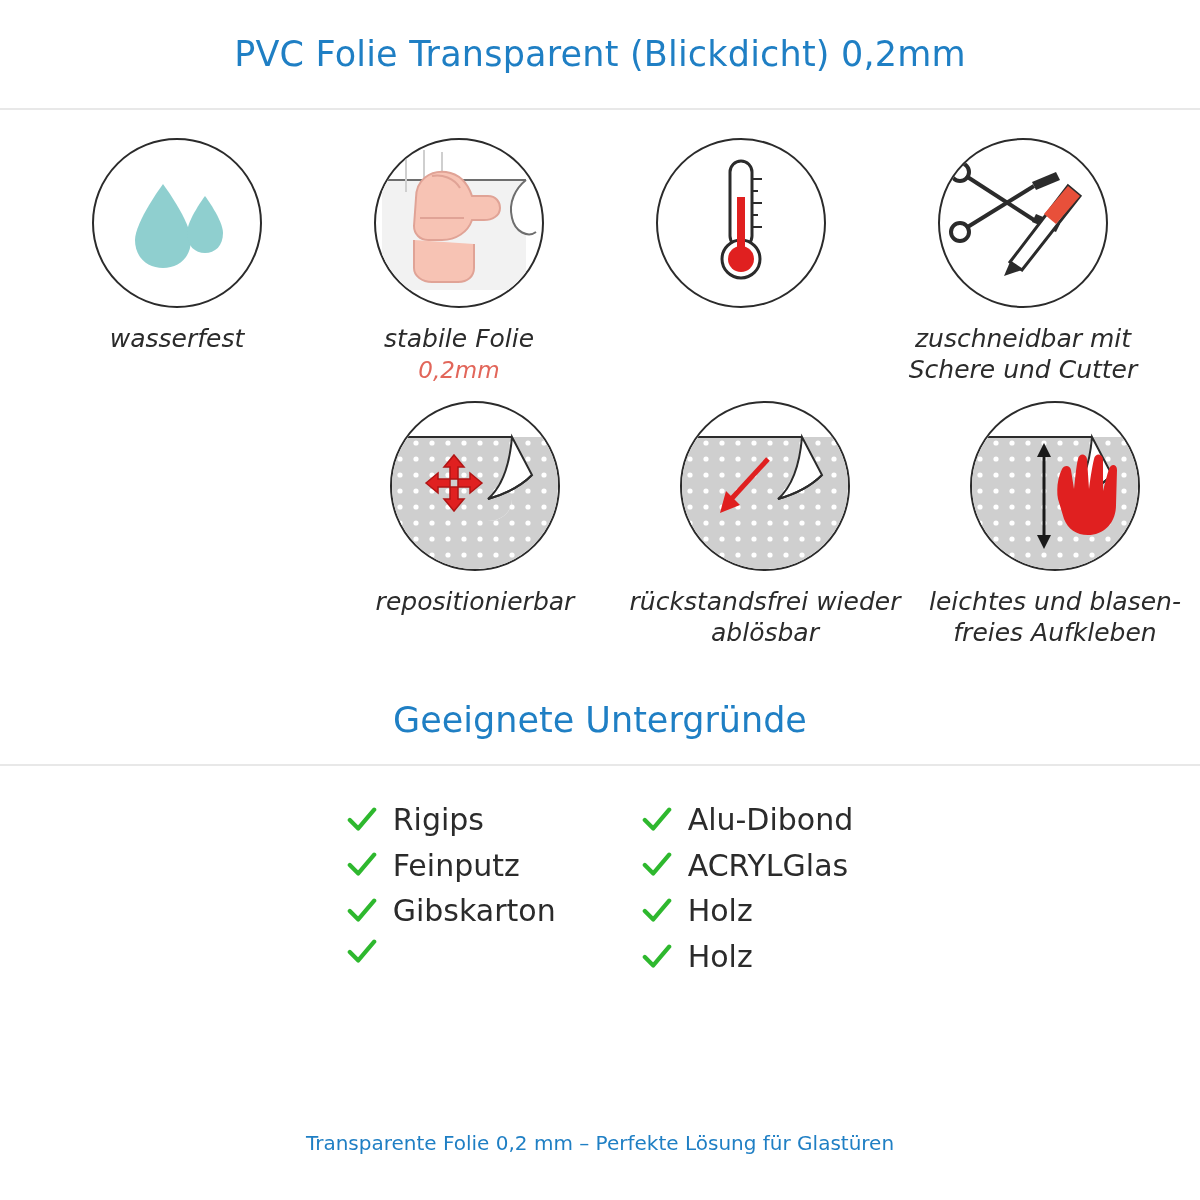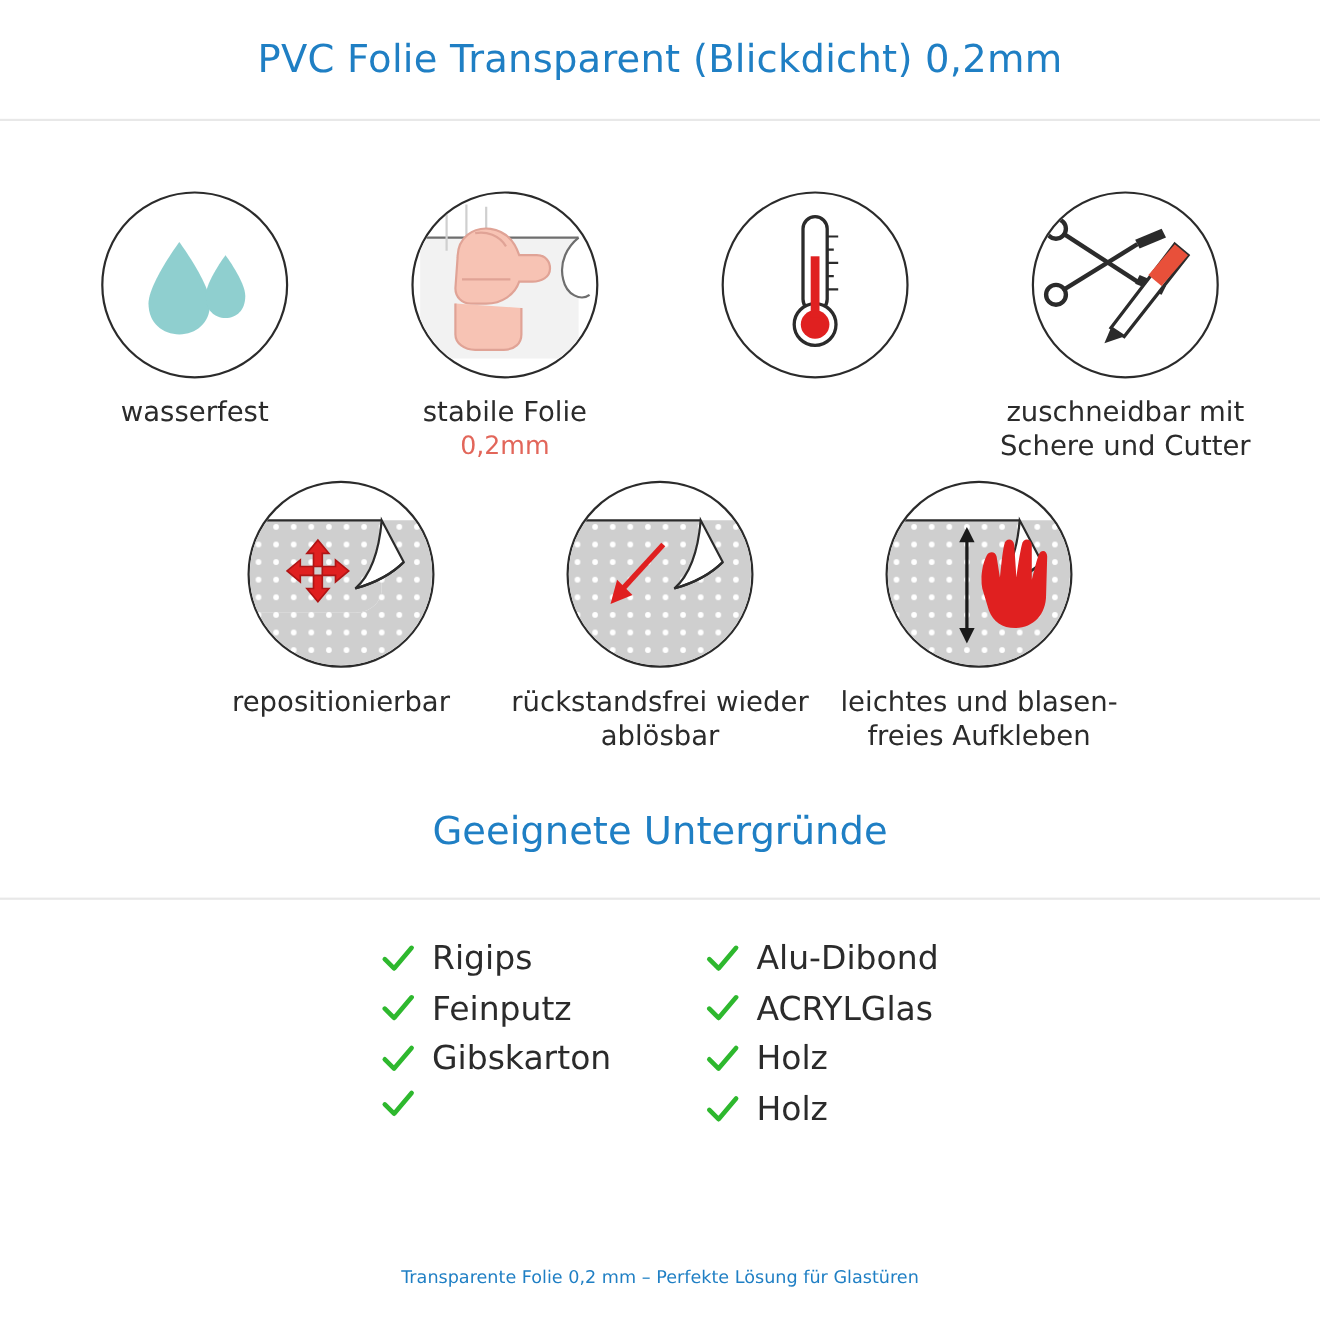--- a/index.html
+++ b/index.html
@@ -35,7 +35,8 @@
 
   
   .features {
-    padding-top: 64px;
+    padding-top: 28px;
+    font-style: italic;
   }
   .row {
     display: flex;

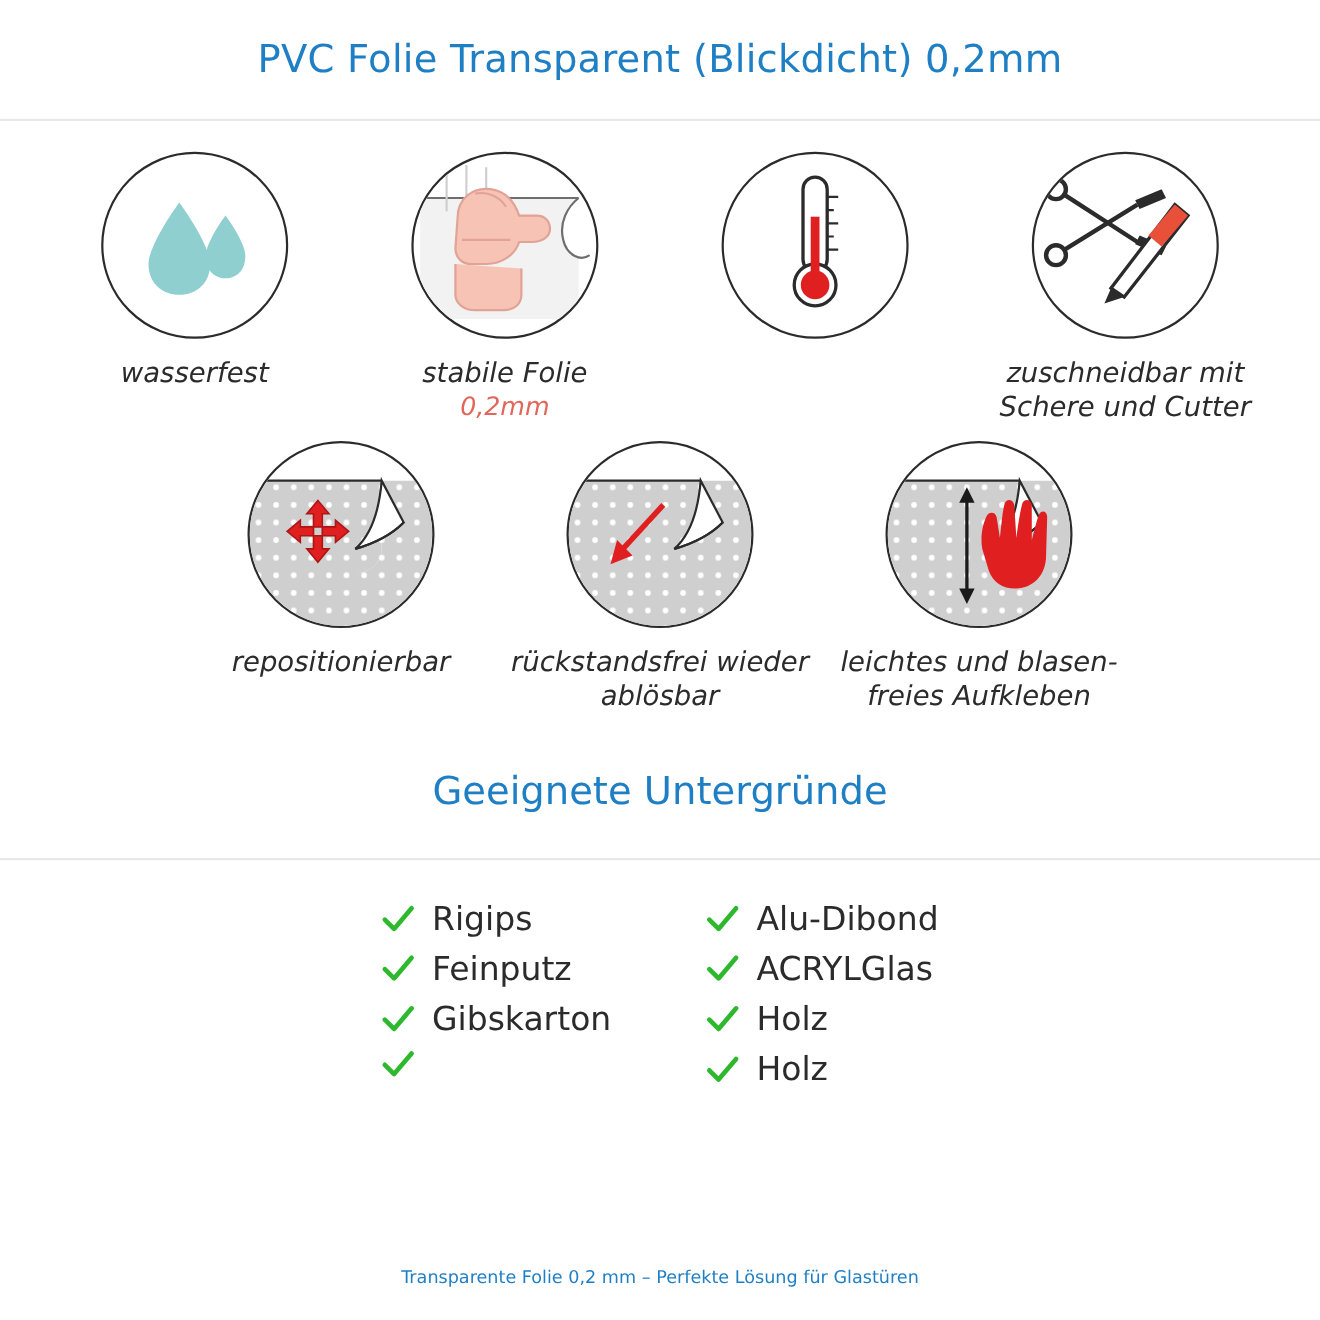--- a/index.html
+++ b/index.html
@@ -44,7 +44,7 @@
     align-items: flex-start;
   }
   .row-1 .feature { width: 282px; }
-  .row-2 { margin-top: 16px; }
+  .row-2 { margin-top: 16px; justify-content: flex-end; }
   .row-2 .feature { width: 290px; }
 
   .feature {

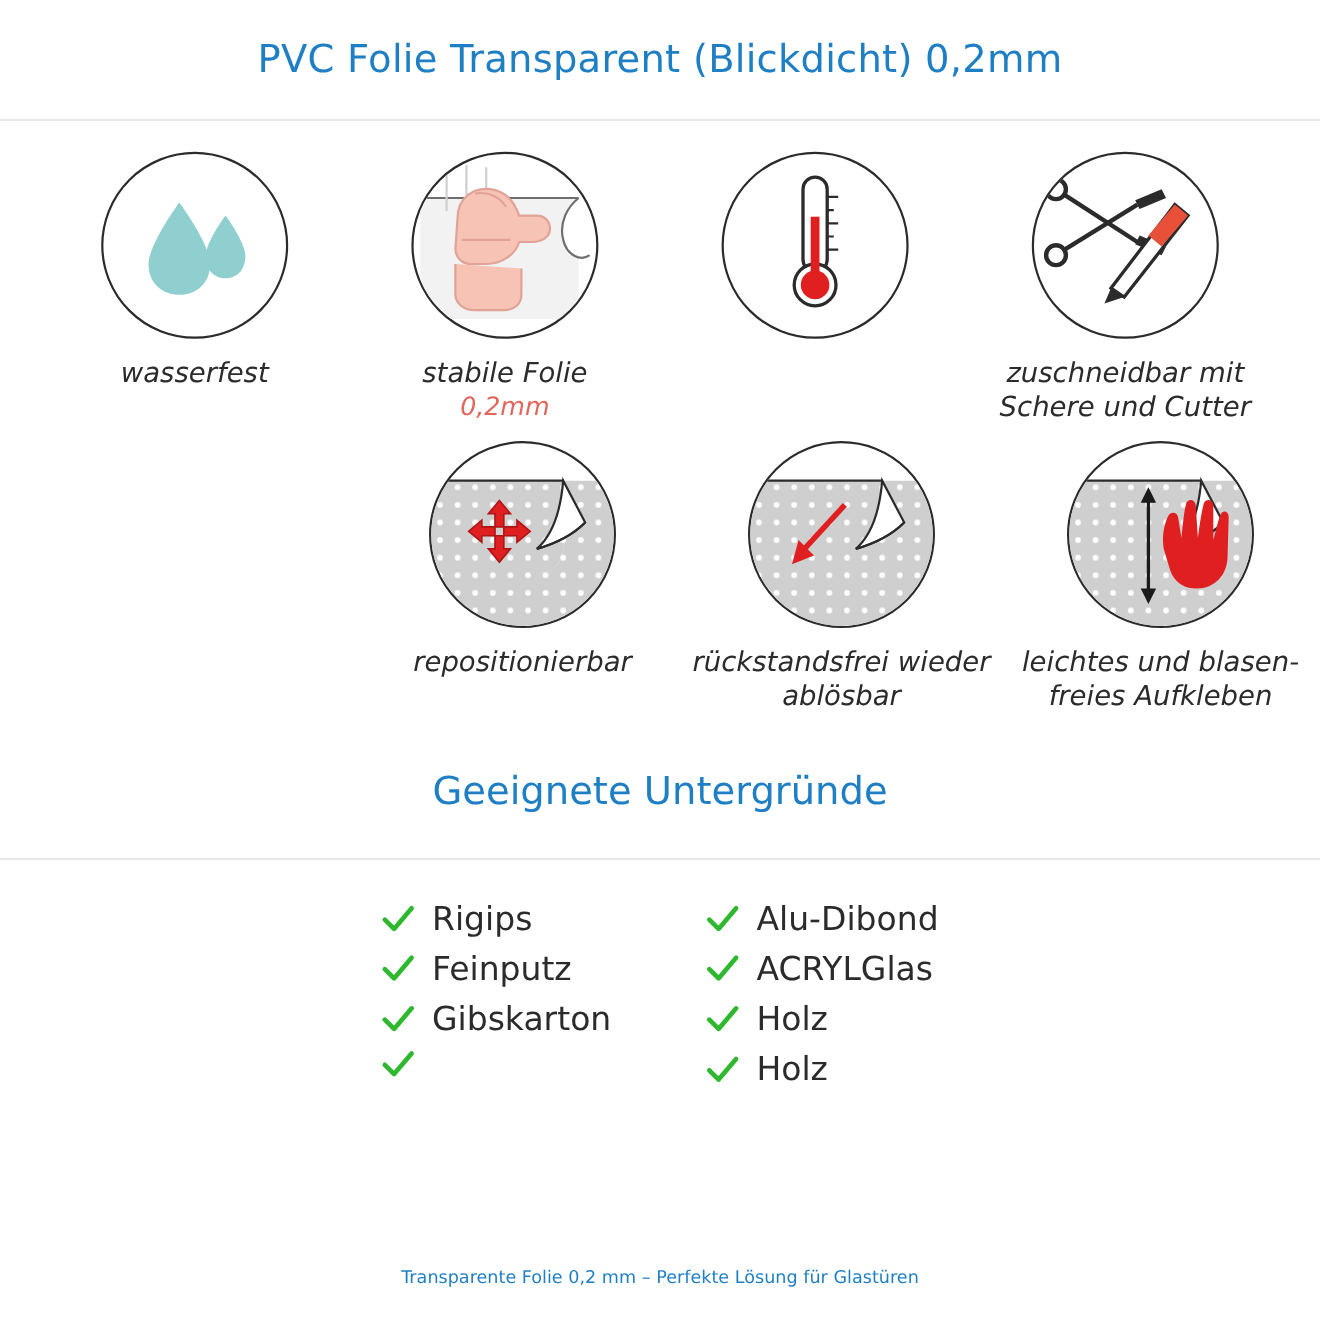--- a/index.html
+++ b/index.html
@@ -84,7 +84,7 @@
   .section-title-wrap {
     margin-top: 52px;
     text-align: center;
-    padding-bottom: 40px;
+    padding-bottom: 24px;
     border-bottom: 2px solid #e8e8e8;
   }
   .section-title {

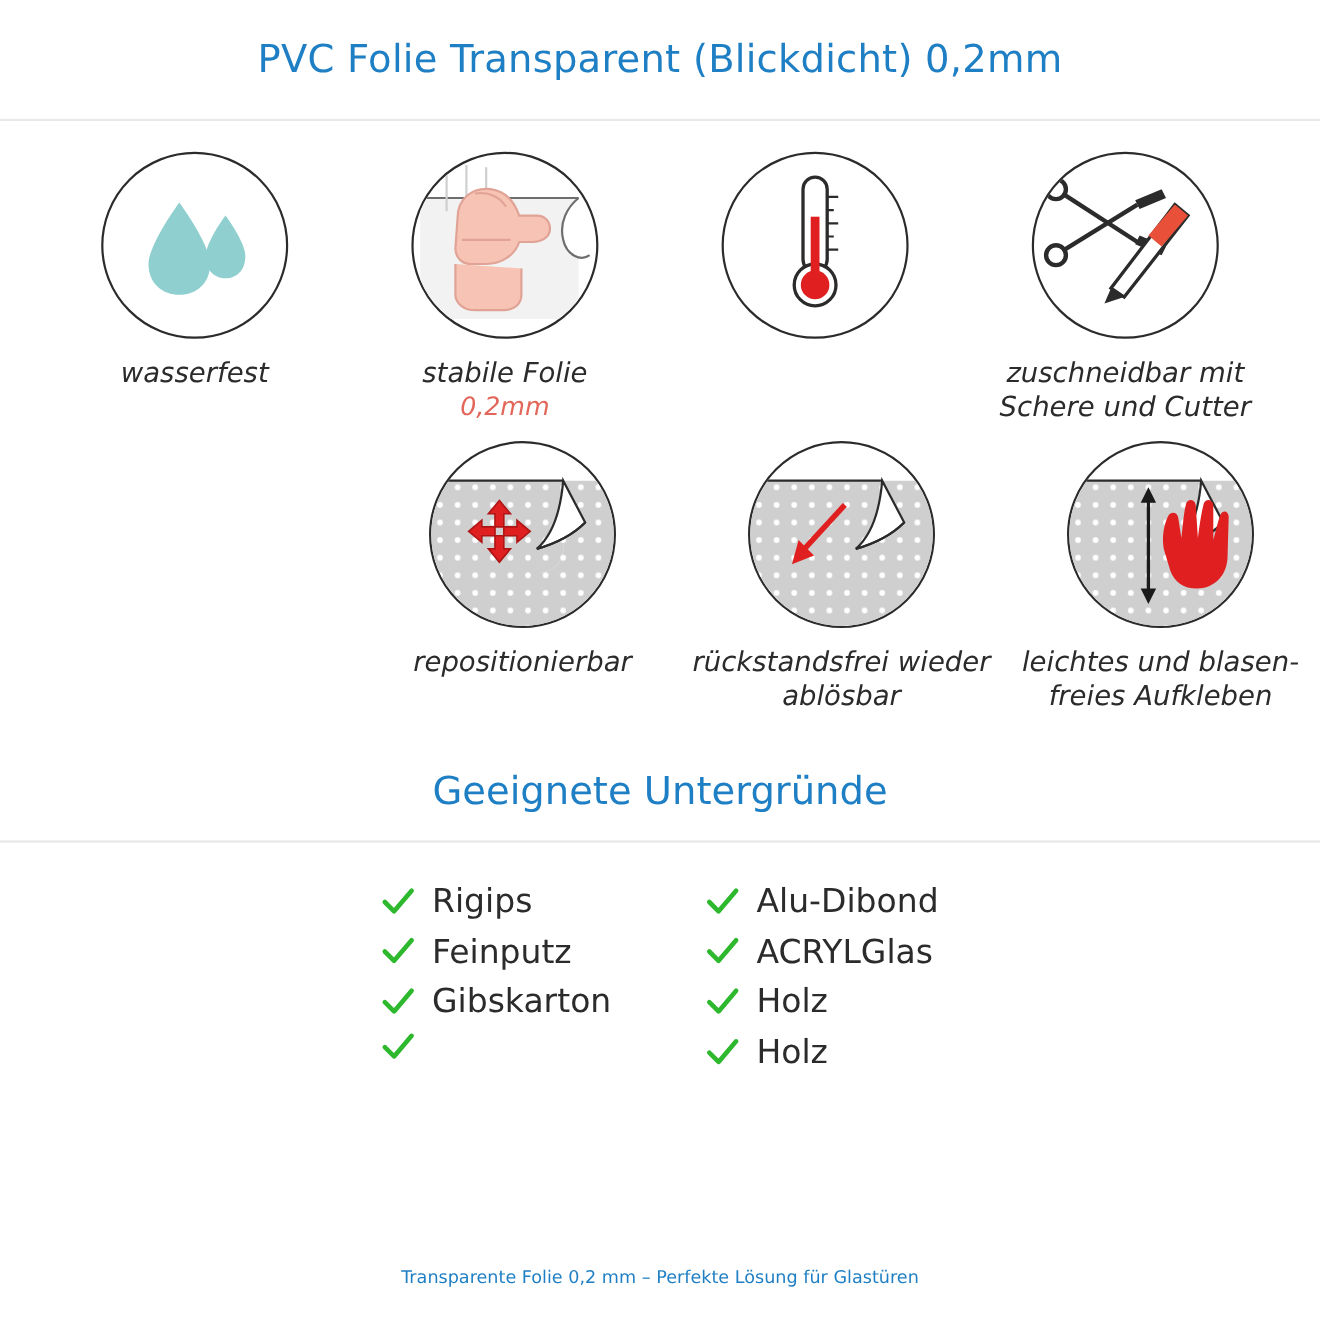--- a/index.html
+++ b/index.html
@@ -122,9 +122,9 @@
     position: absolute;
     left: 0;
     right: 0;
-    bottom: 30px;
-    text-align: center;
-    font-size: 16px;
+    bottom: 45px;
+    text-align: center;
+    font-size: 20px;
     color: #1f7fc4;
   }
 </style>

